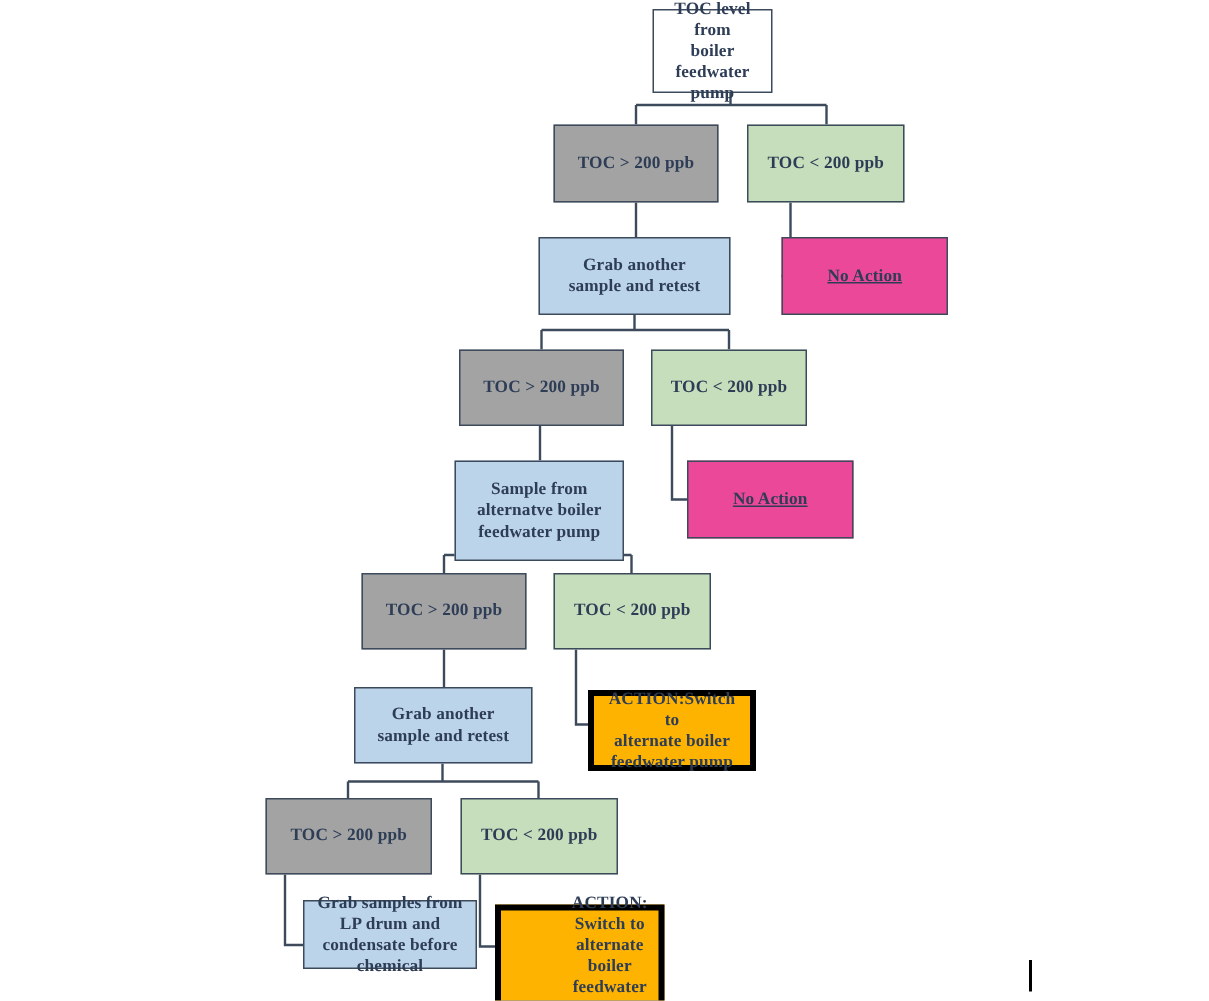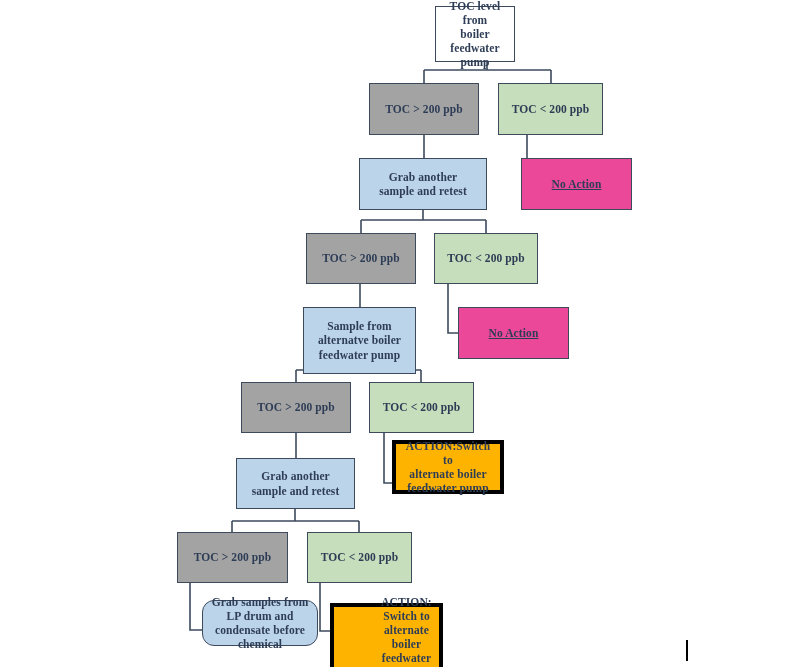--- a/index.html
+++ b/index.html
@@ -99,7 +99,7 @@
 feedwater pump</div>
       <div class="node n-yellow" style="left: 241px; top: 382px; width: 110px; height: 51px;">TOC &gt; 200 ppb</div>
       <div class="node n-green" style="left: 369px; top: 382px; width: 105px; height: 51px;">TOC &lt; 200 ppb</div>
-      <div class="node n-action" style="left: 392px; top: 440px; width: 112px; height: 54px;">ACTION:Switch to
+      <div class="node n-action" style="left: 392px; top: 460px; width: 112px; height: 54px;">ACTION:Switch to
 alternate boiler
 feedwater pump</div>
       <div class="node n-blue" style="left: 236px; top: 458px; width: 119px; height: 51px;">Grab another

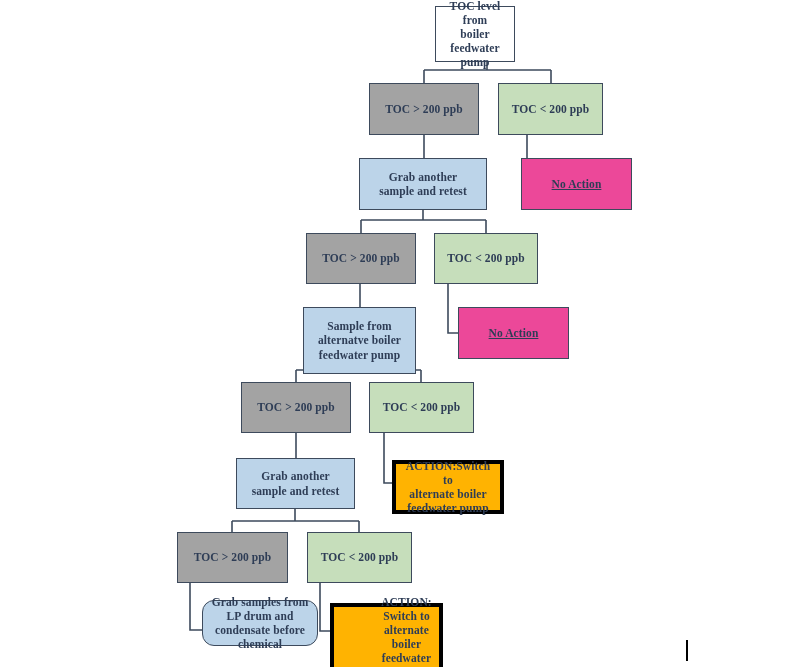--- a/index.html
+++ b/index.html
@@ -106,7 +106,7 @@
 sample and retest</div>
       <div class="node n-yellow" style="left: 177px; top: 532px; width: 111px; height: 51px;">TOC &gt; 200 ppb</div>
       <div class="node n-green" style="left: 307px; top: 532px; width: 105px; height: 51px;">TOC &lt; 200 ppb</div>
-      <div class="node n-blue" style="left: 202px; top: 600px; width: 116px; height: 46px; border-radius: 12px;">Grab samples from
+      <div class="node n-blue" style="left: 202px; top: 600px; width: 116px; height: 46px;">Grab samples from
 LP drum and
 condensate before
 chemical</div>

